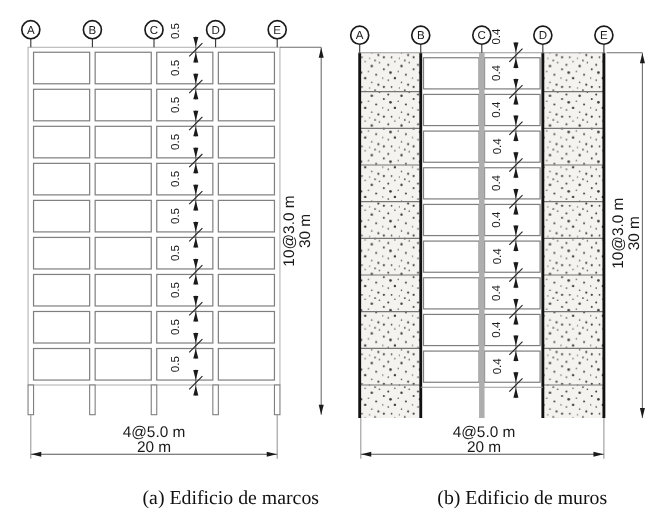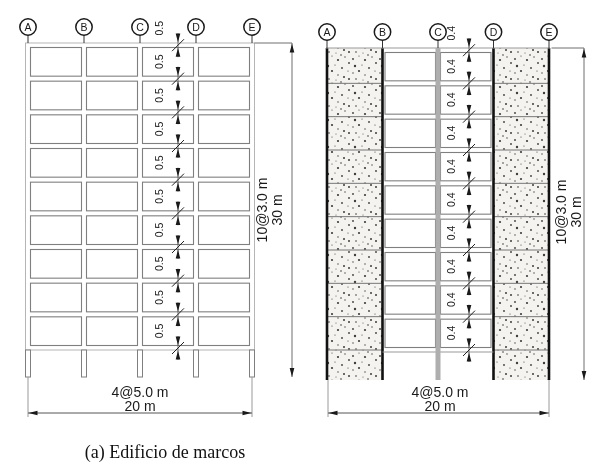--- a/index.html
+++ b/index.html
@@ -7,7 +7,7 @@
           font-family:"Liberation Sans",sans-serif;}
   #fig-svg{position:absolute;left:0;top:0;}
   .cap{position:absolute;top:442px;font-family:"Liberation Serif",serif;font-size:18px;
-       color:#111;text-align:center;white-space:nowrap;}
+       color:#111;text-align:right;white-space:nowrap;}
   #cap-a{left:40px;width:250px;}
   #cap-b{left:330px;width:222px;}
 </style>

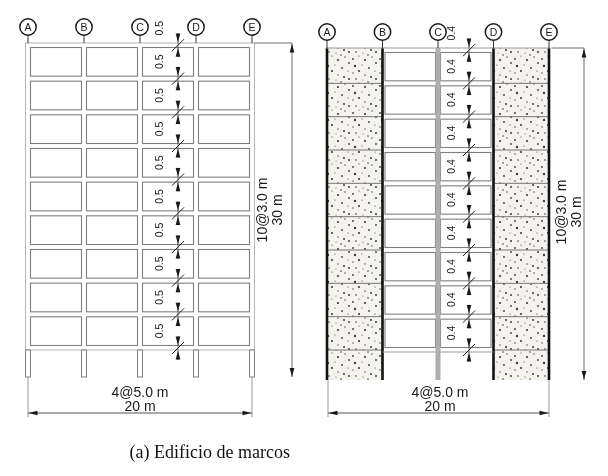--- a/index.html
+++ b/index.html
@@ -287,6 +287,7 @@
       </g>
     </svg>
   <div class="cap" id="cap-a">(a) Edificio de marcos</div>
+  <div class="cap" id="cap-b">(b) Edificio de muros</div>
 </div>
 
 </body></html>

